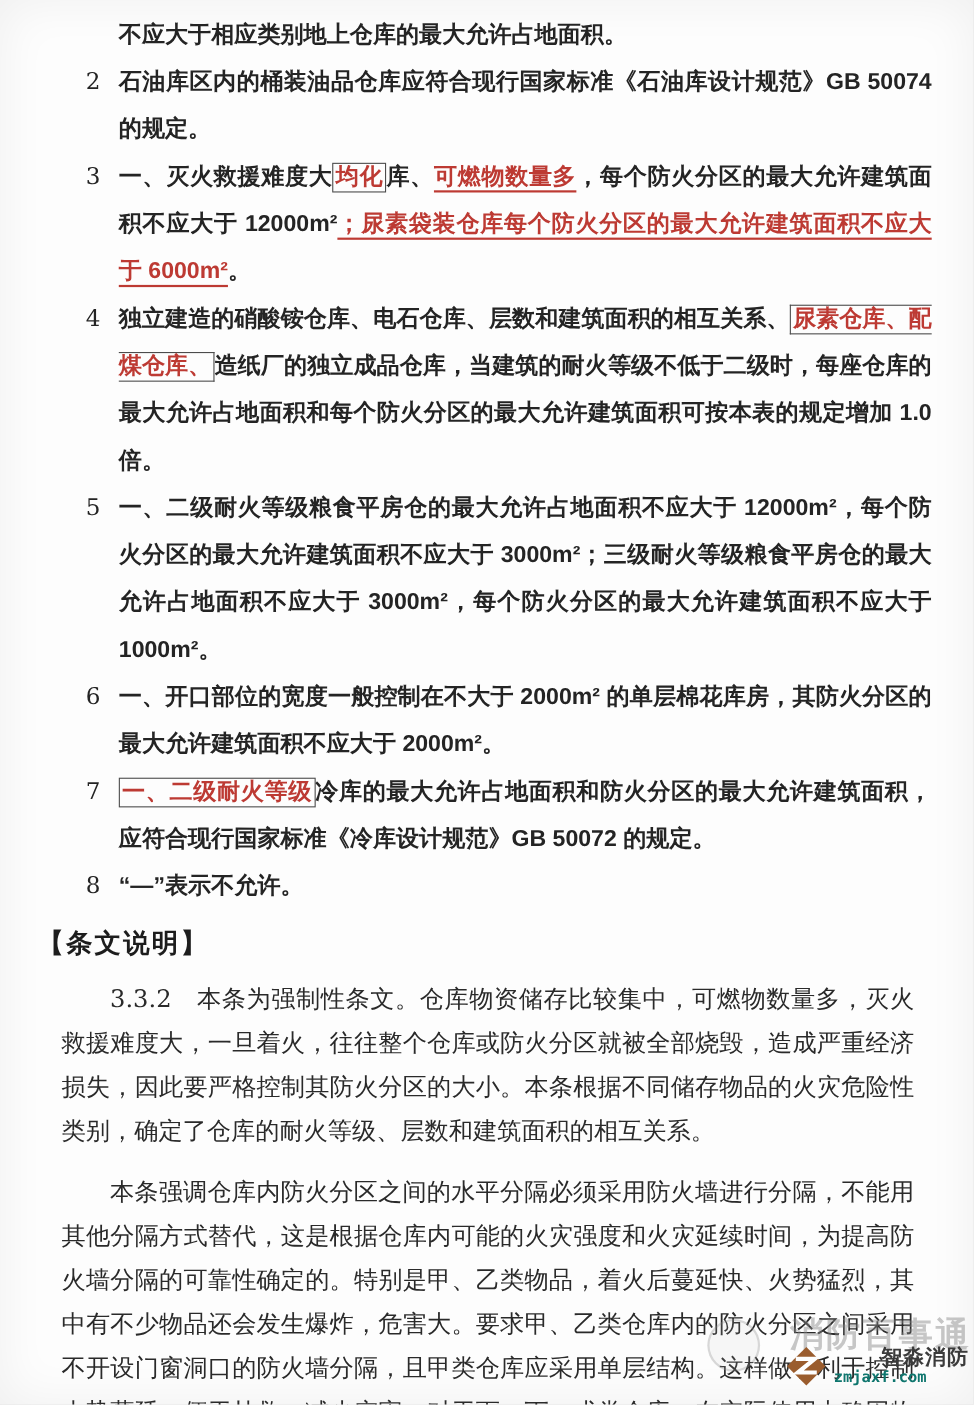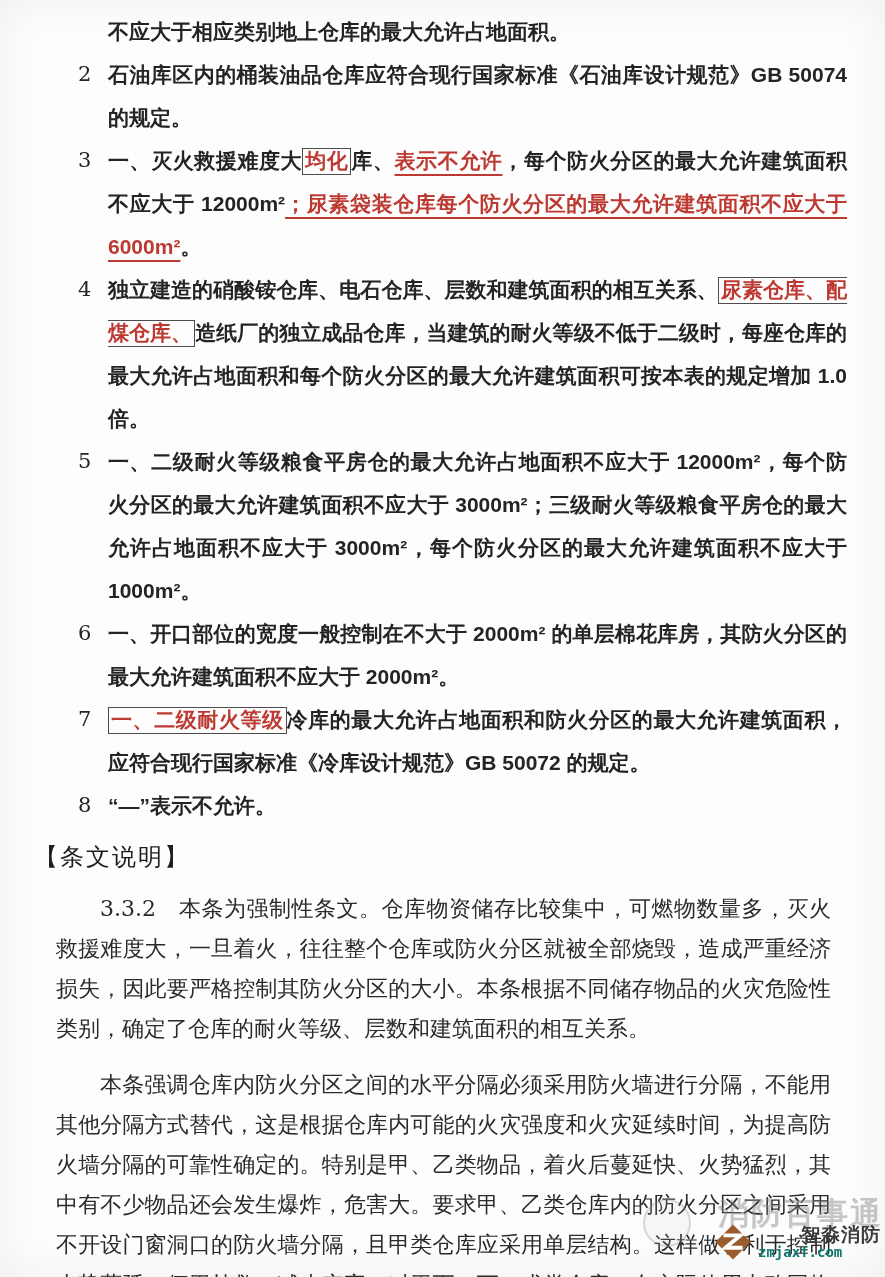--- a/index.html
+++ b/index.html
@@ -104,7 +104,7 @@
       </div>
       <div class="note-item">
         <span class="num">3</span>
-        <span class="body"><span>一、灭火救援难度大</span><span class="r-box">均化</span><span>库、</span><span class="r-red-u">表示不允许</span><span>，每个防火分区的最大允许建筑面积不应大于 12000m²</span><span class="r-red-u">；尿素袋装仓库每个防火分区的最大允许建筑面积不应大于 6000m²</span><span>。</span></span>
+        <span class="body"><span>一、灭火救援难度大</span><span class="r-box">均化</span><span>库、</span><span class="r-red-u">可燃物数量多</span><span>，每个防火分区的最大允许建筑面积不应大于 12000m²</span><span class="r-red-u">；尿素袋装仓库每个防火分区的最大允许建筑面积不应大于 6000m²</span><span>。</span></span>
       </div>
       <div class="note-item">
         <span class="num">4</span>

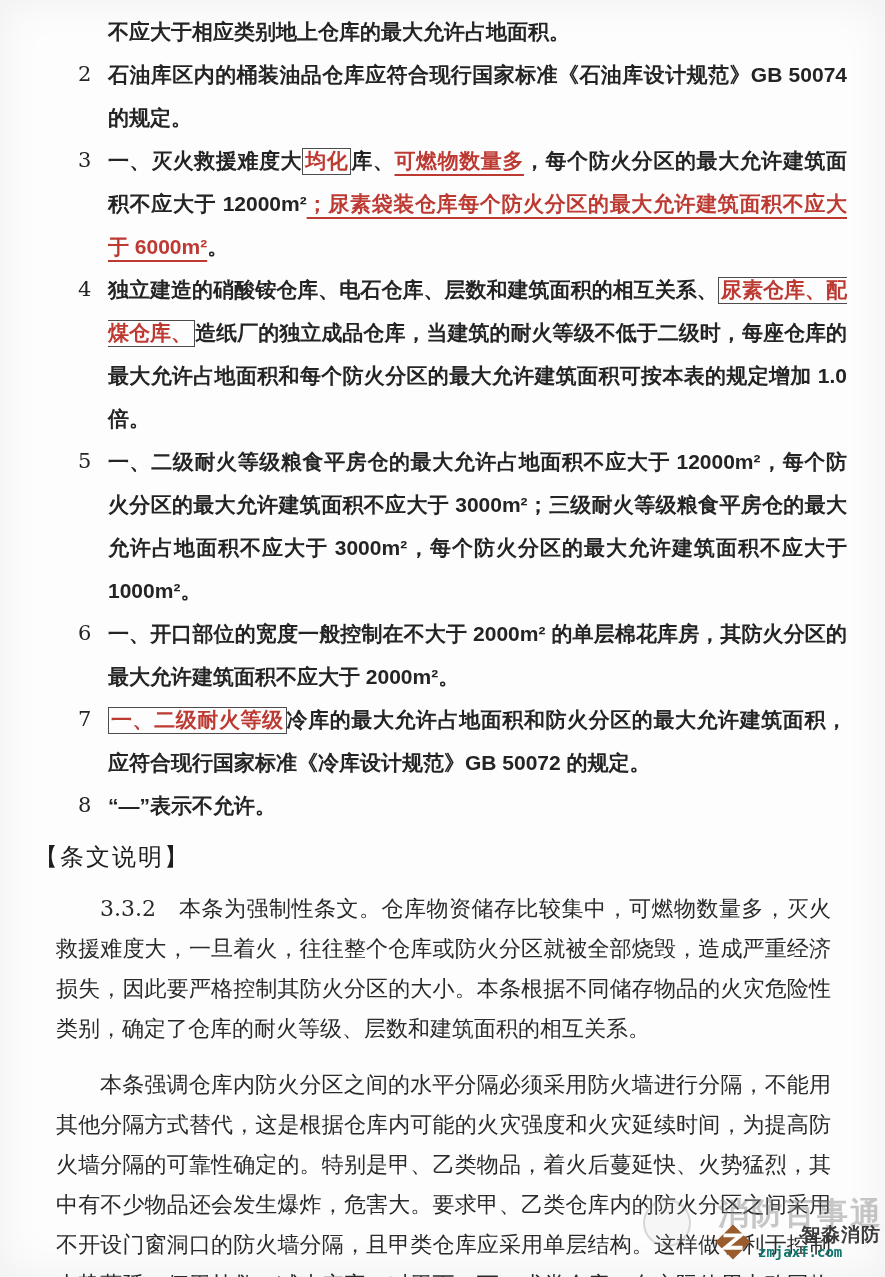--- a/index.html
+++ b/index.html
@@ -46,7 +46,7 @@
     margin:14px 0 10px -6px;
     font-family:"Liberation Sans","DejaVu Sans",sans-serif;
     font-size:24px;
-    font-weight:400;
+    font-weight:700;
     letter-spacing:2px;
     color:#1d1d1d;
   }

